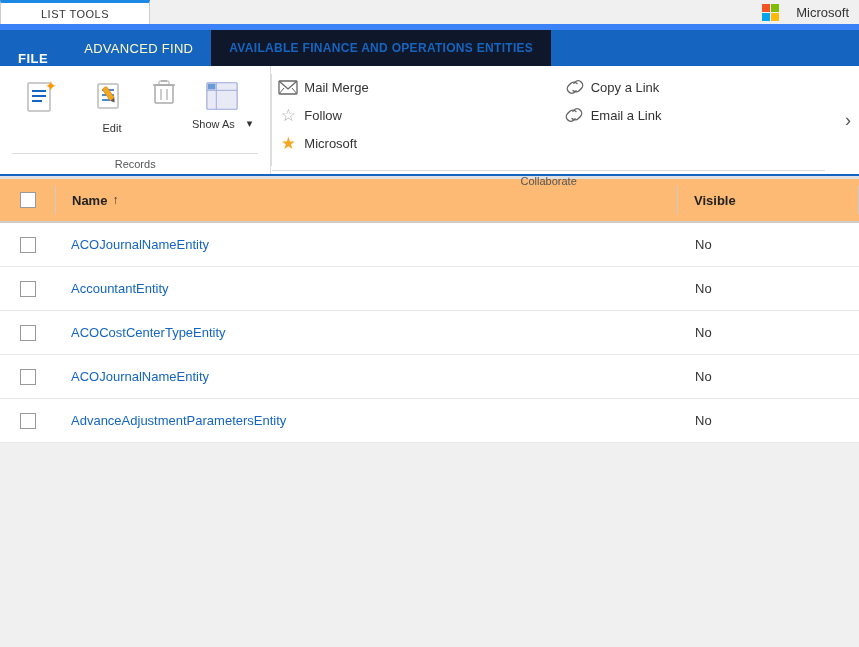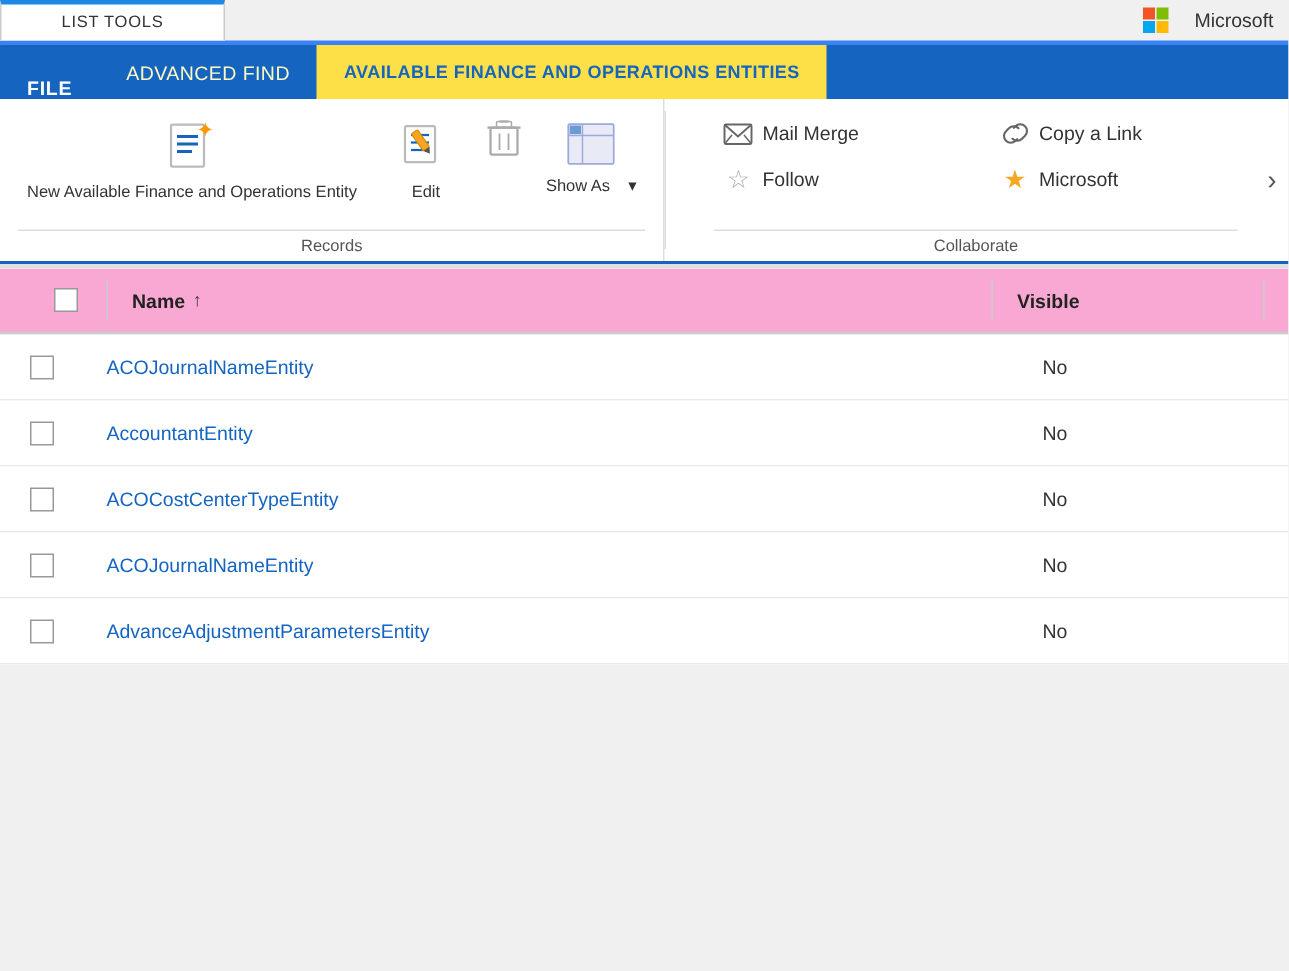--- a/index.html
+++ b/index.html
@@ -11,7 +11,7 @@
       display: flex;
       align-items: stretch;
       height: 30px;
-      border-bottom: 3px solid #3b82f6;
+      border-bottom: 6px solid #3b82f6;
     }
     .list-tools-tab {
       background: #fff;

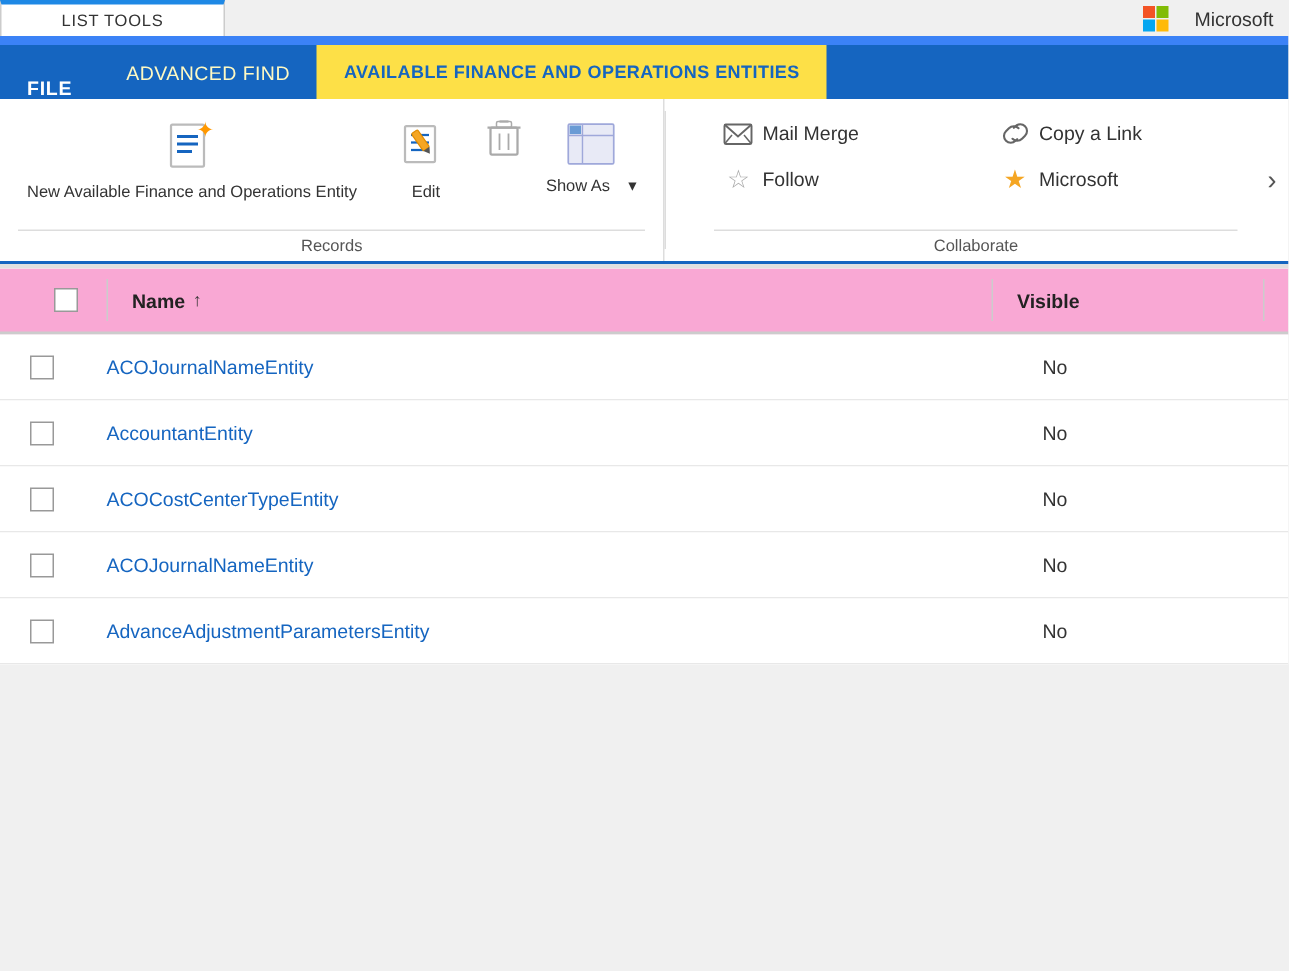--- a/index.html
+++ b/index.html
@@ -73,7 +73,7 @@
       letter-spacing: 0.3px;
     }
     .nav-available {
-      background: #fde047;
+      background: #0f172a;
       color: #1565c0;
       padding: 0 18px;
       height: 100%;

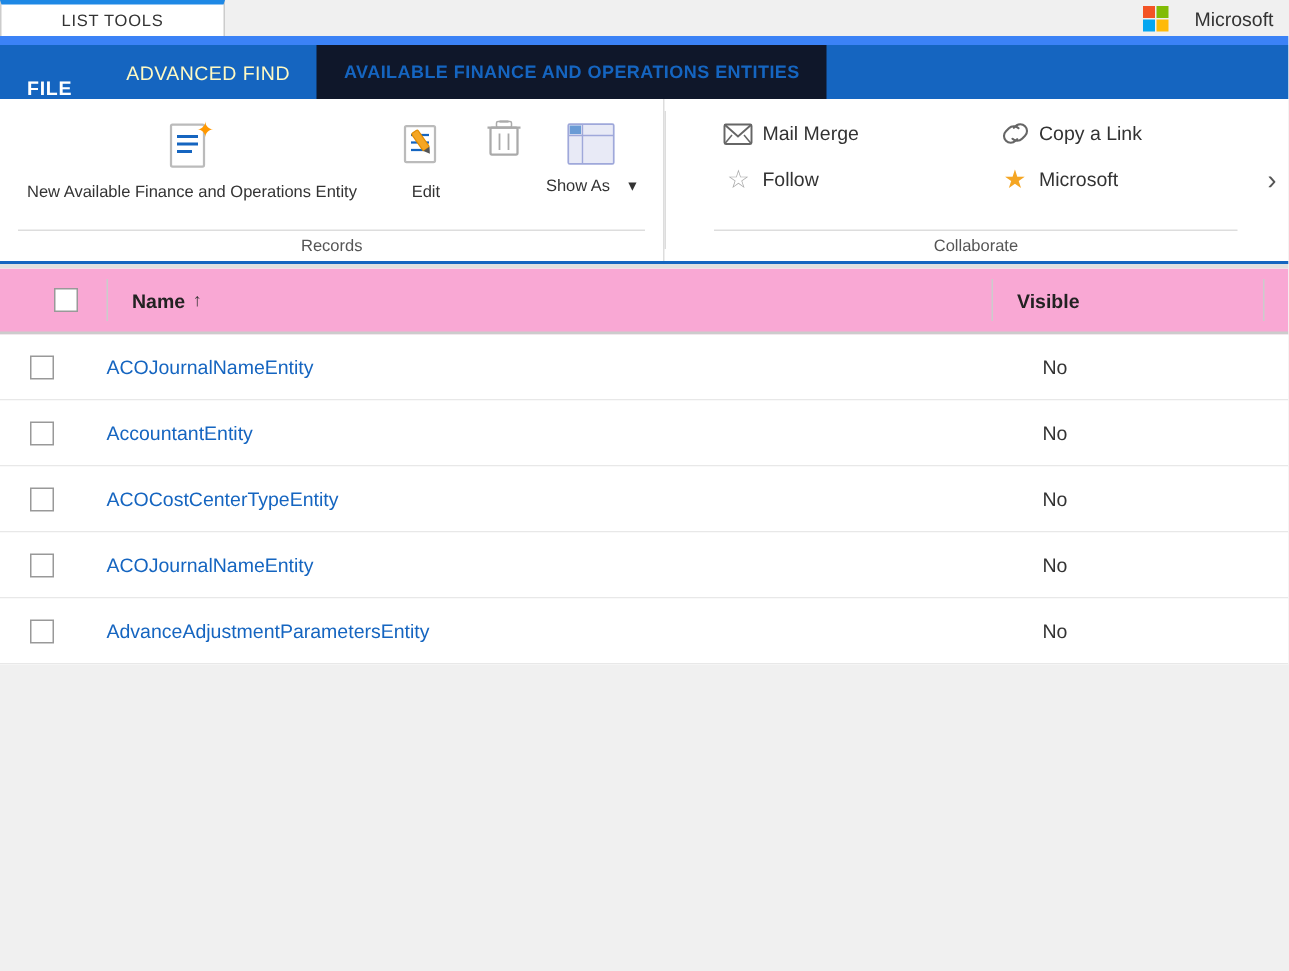--- a/index.html
+++ b/index.html
@@ -192,7 +192,7 @@
     .collaborate-section {
       display: flex;
       flex-direction: column;
-      padding: 8px 12px 4px 32px;
+      padding: 8px 12px 4px 0;
       flex: 1;
     }
     .collaborate-content {

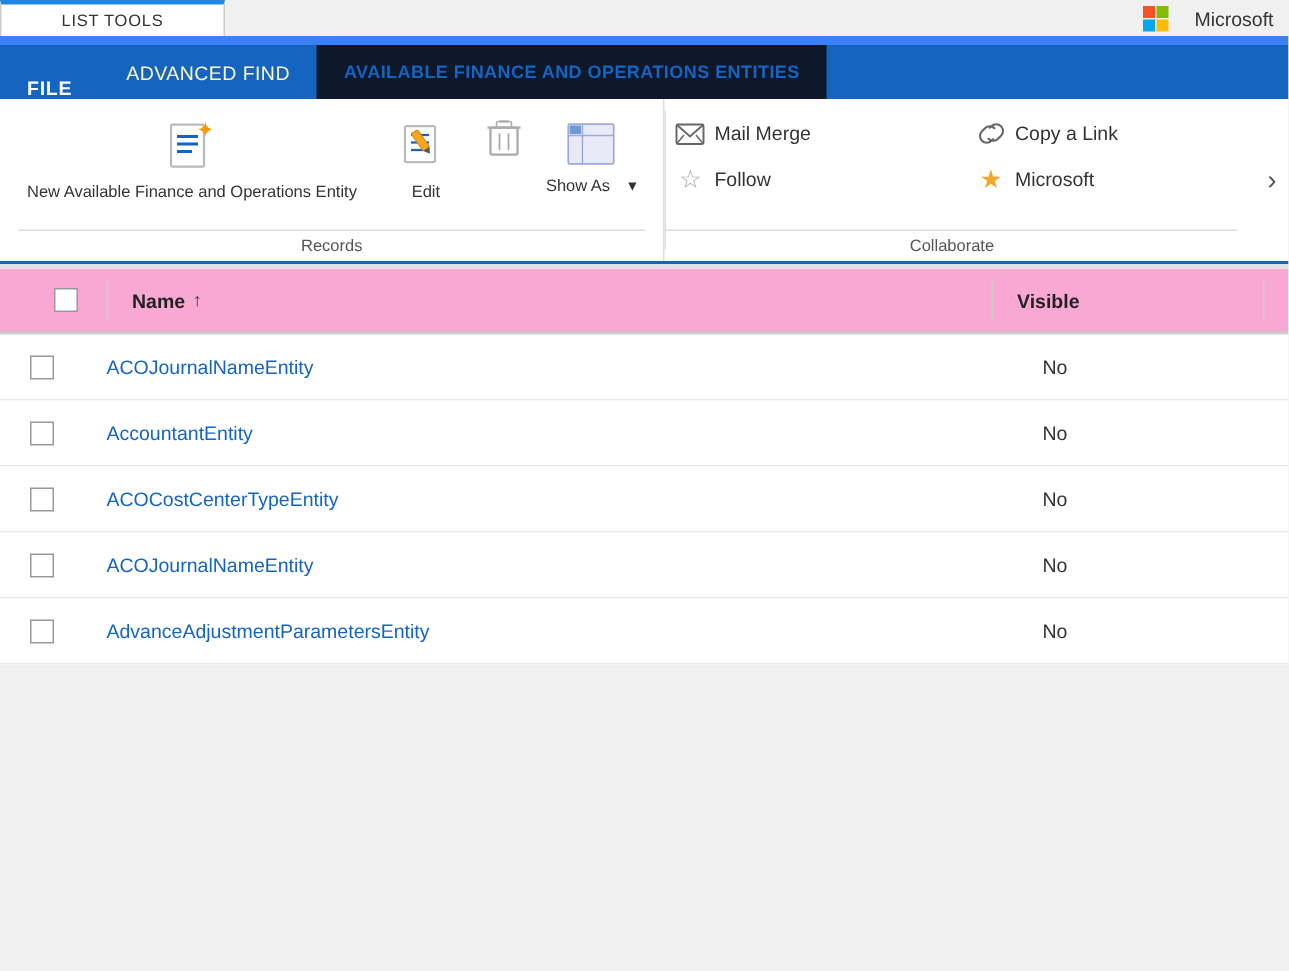--- a/index.html
+++ b/index.html
@@ -499,6 +499,15 @@
         <span>Follow</span>
       </div>
 
+      <div class="collab-btn">
+        <div class="collab-icon link-icon">
+          <svg width="20" height="20" viewBox="0 0 20 20">
+            <path d="M7 13.5a4.5 4.5 0 0 0 6.36 0l2-2a4.5 4.5 0 0 0-6.37-6.36l-1.1 1.1" fill="none" stroke="#666" stroke-width="1.4" stroke-linecap="round"></path>
+            <path d="M11 6.5a4.5 4.5 0 0 0-6.36 0l-2 2a4.5 4.5 0 0 0 6.37 6.36l1.1-1.1" fill="none" stroke="#666" stroke-width="1.4" stroke-linecap="round"></path>
+          </svg>
+        </div>
+        <span>Email a Link</span>
+      </div>
 
       <div class="collab-btn">
         <div class="collab-icon star-icon star-filled">★</div>

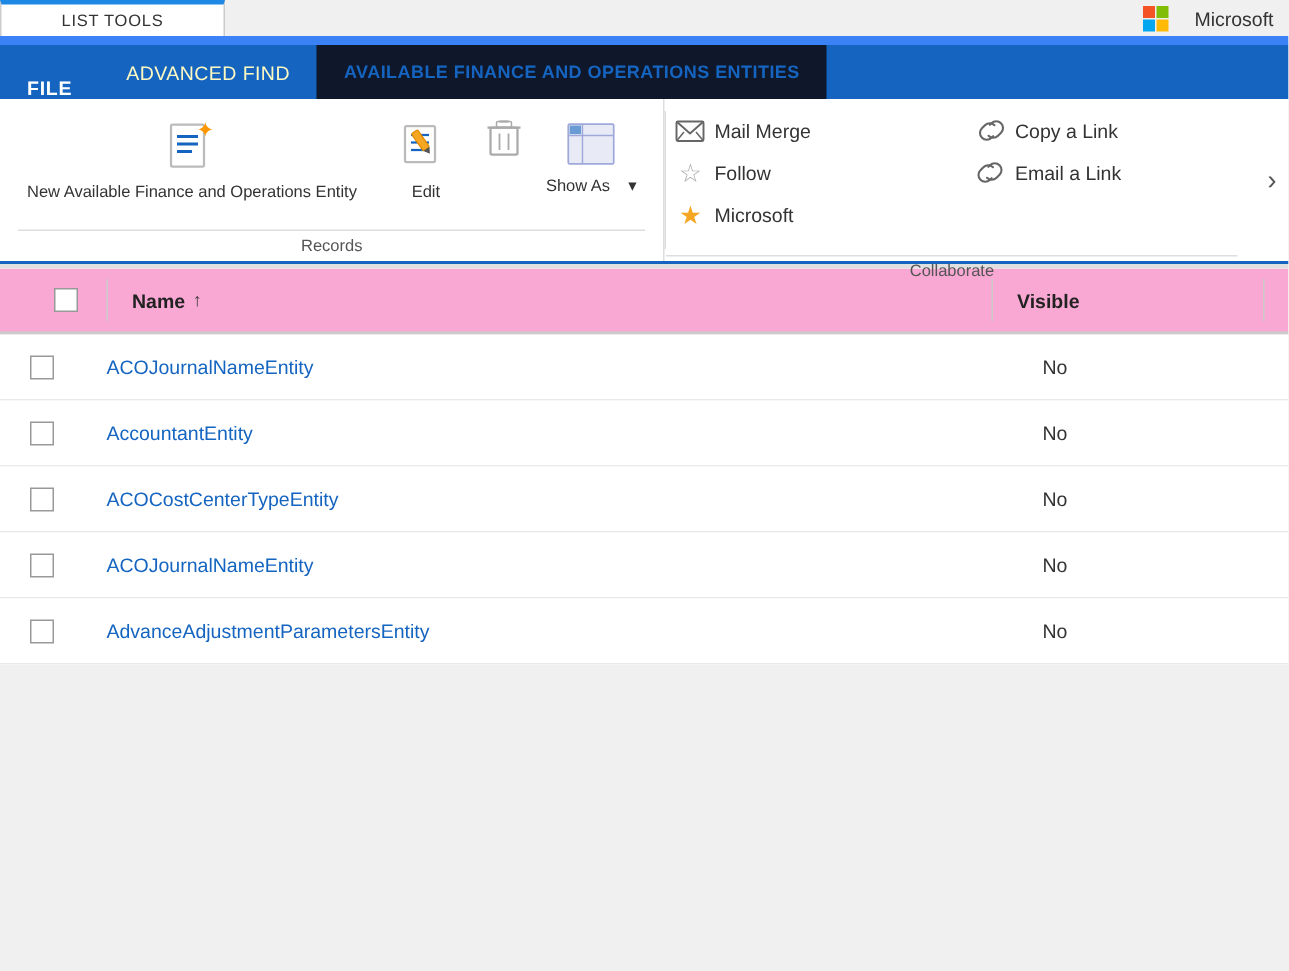--- a/index.html
+++ b/index.html
@@ -416,7 +416,6 @@
             </svg>
           </div>
         </div>
-        <div class="ribbon-btn-label">New Available Finance and Operations Entity</div>
       </div>
 
       <div class="ribbon-btn">

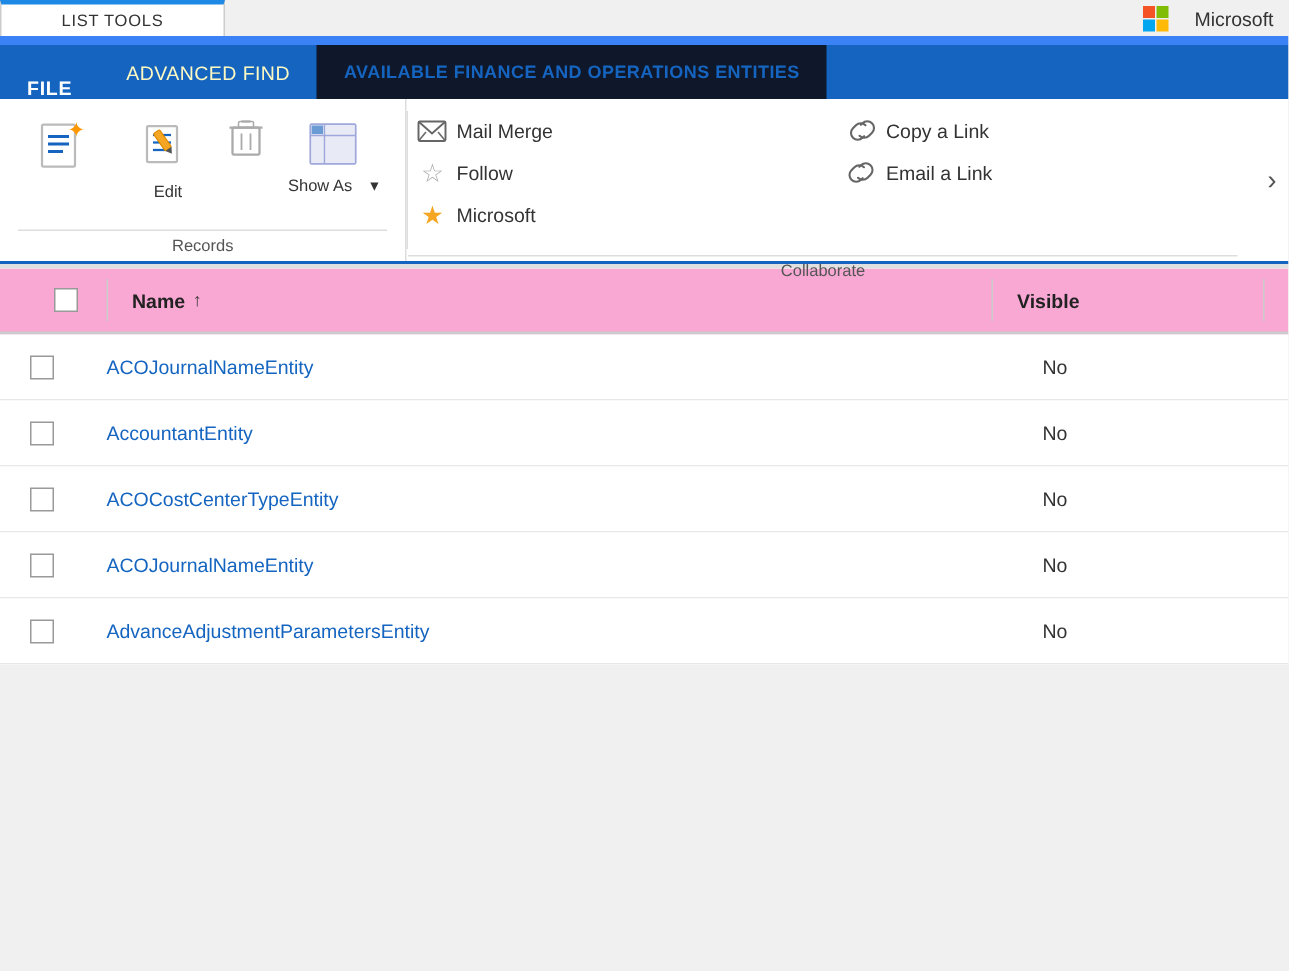--- a/index.html
+++ b/index.html
@@ -254,10 +254,10 @@
     .table-header {
       display: flex;
       align-items: center;
-      background: #f9a8d4;
+      background: #fdba74;
       border-bottom: 2px solid #ccc;
       height: 44px;
-      padding: 16px;
+      padding: 0;
     }
     .col-check {
       width: 55px;

